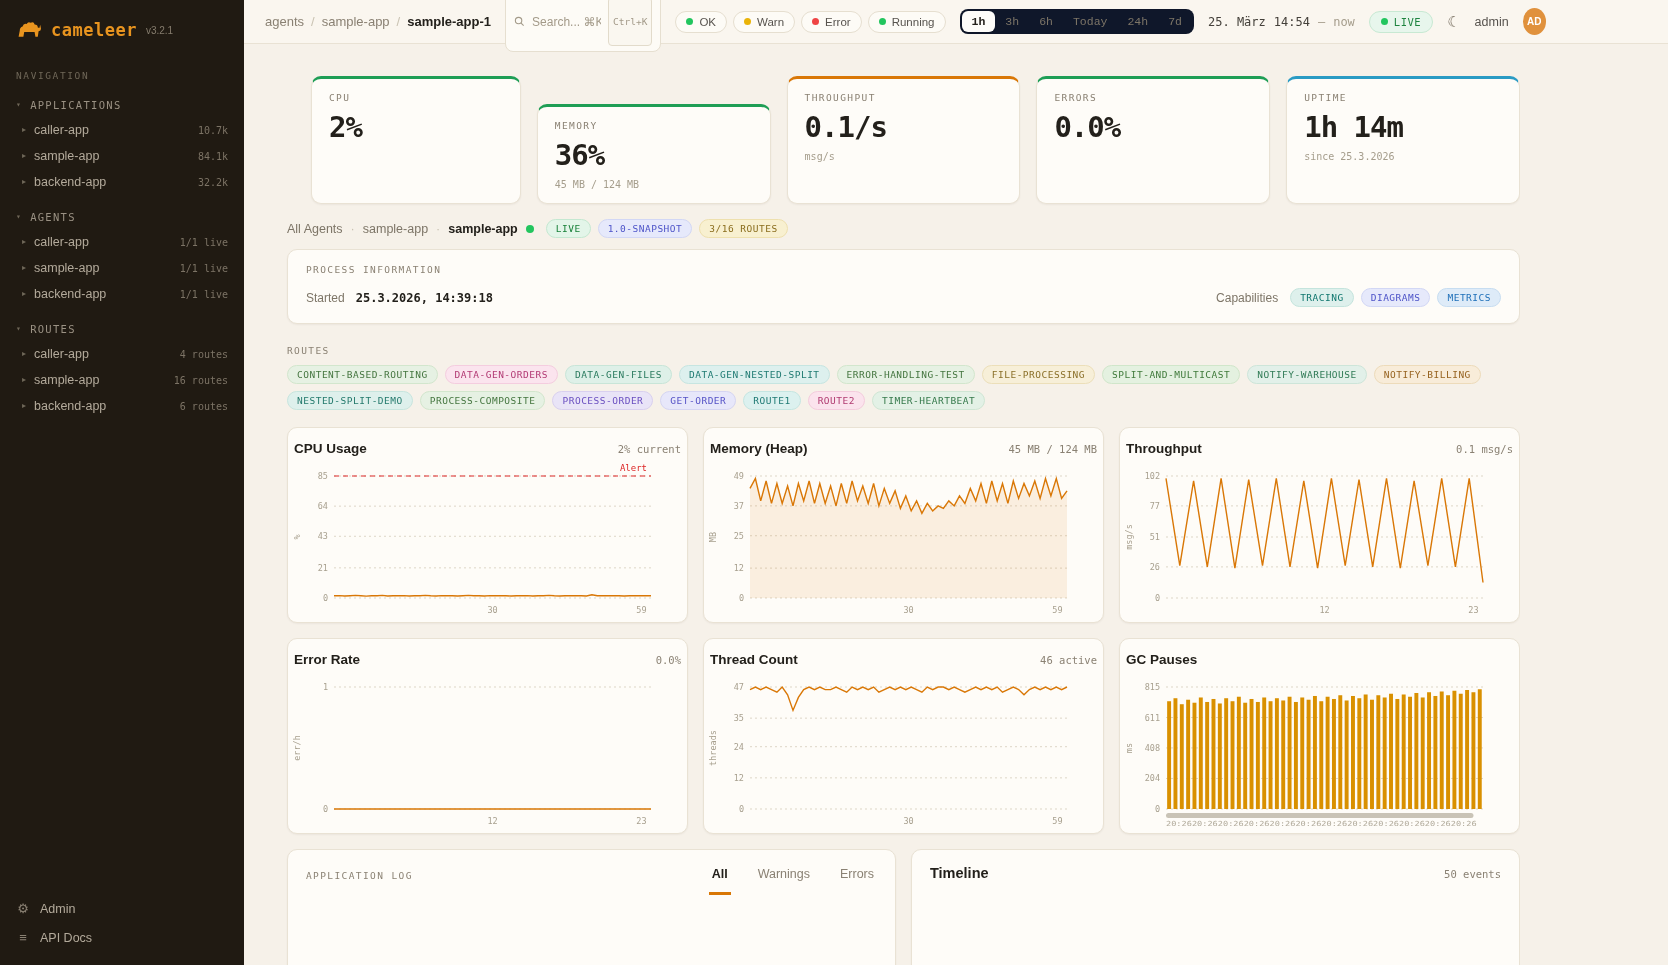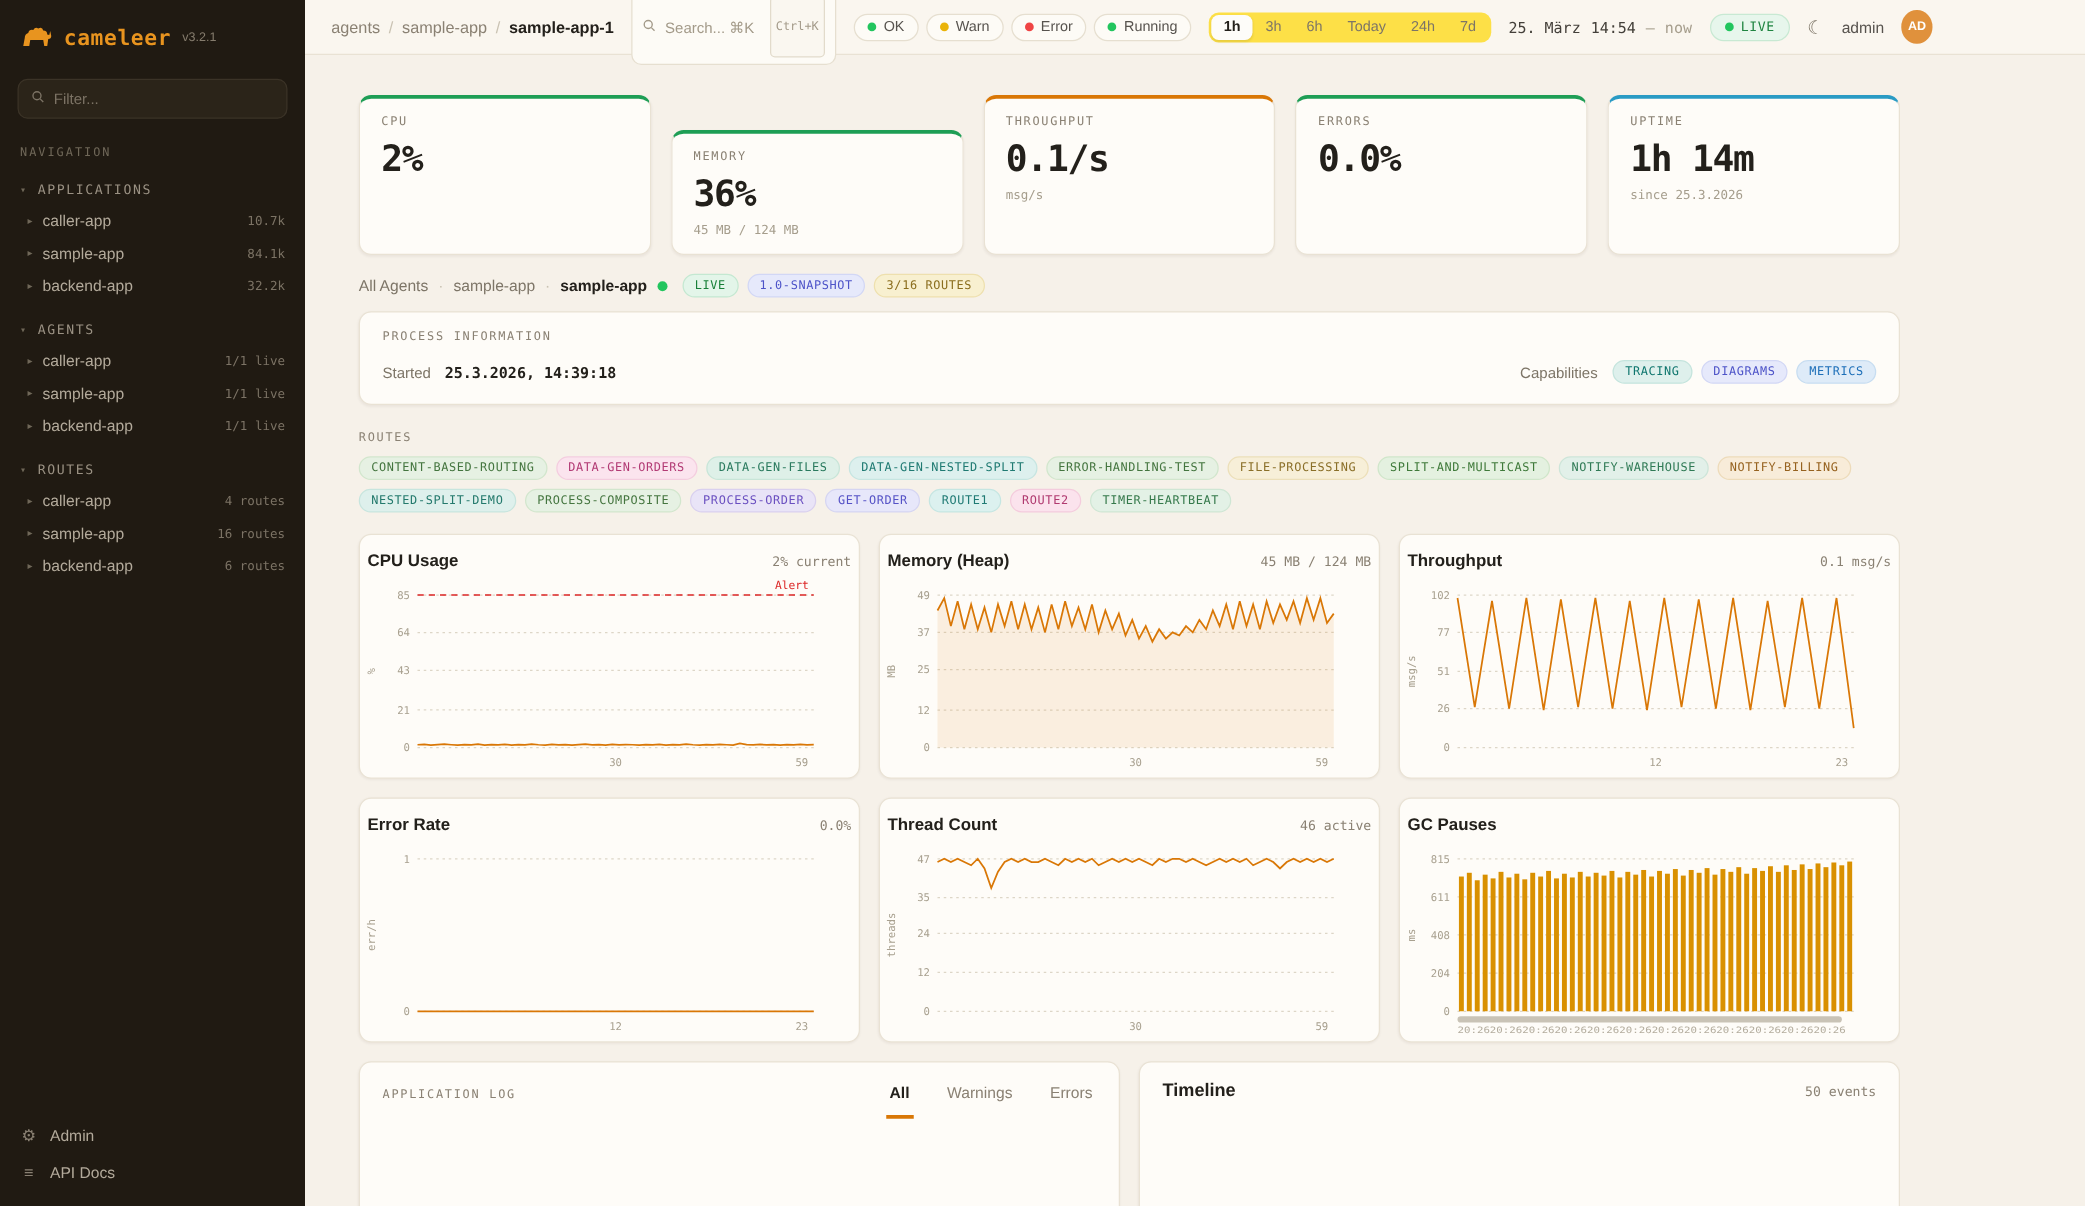--- a/index.html
+++ b/index.html
@@ -41,7 +41,7 @@
   .chips{display:flex;gap:6px}
   .chip{display:flex;align-items:center;gap:6px;border:1px solid #e6dfd0;border-radius:999px;padding:4px 10px;font-size:11.5px;color:#57534e;background:#fdfbf6;cursor:pointer;white-space:nowrap}
   .dot{width:7px;height:7px;border-radius:50%}
-  .seg{display:flex;background:#fde047;border-radius:8px;padding:2px;font-family:Liberation Sans, sans-serif}
+  .seg{display:flex;background:#0f172a;border-radius:8px;padding:2px;font-family:Liberation Mono, monospace}
   .seg-opt{padding:4px 10px;font-size:11.5px;color:#7d7567;border-radius:6px;cursor:pointer;white-space:nowrap}
   .seg-opt.active{background:#fdfcf9;color:#23201b;font-weight:700;box-shadow:0 1px 2px rgba(0,0,0,.09)}
   .dateblock{display:flex;gap:8px;align-items:center;font-family:"DejaVu Sans Mono",monospace;font-size:12px;color:#44403a;cursor:pointer;white-space:nowrap}

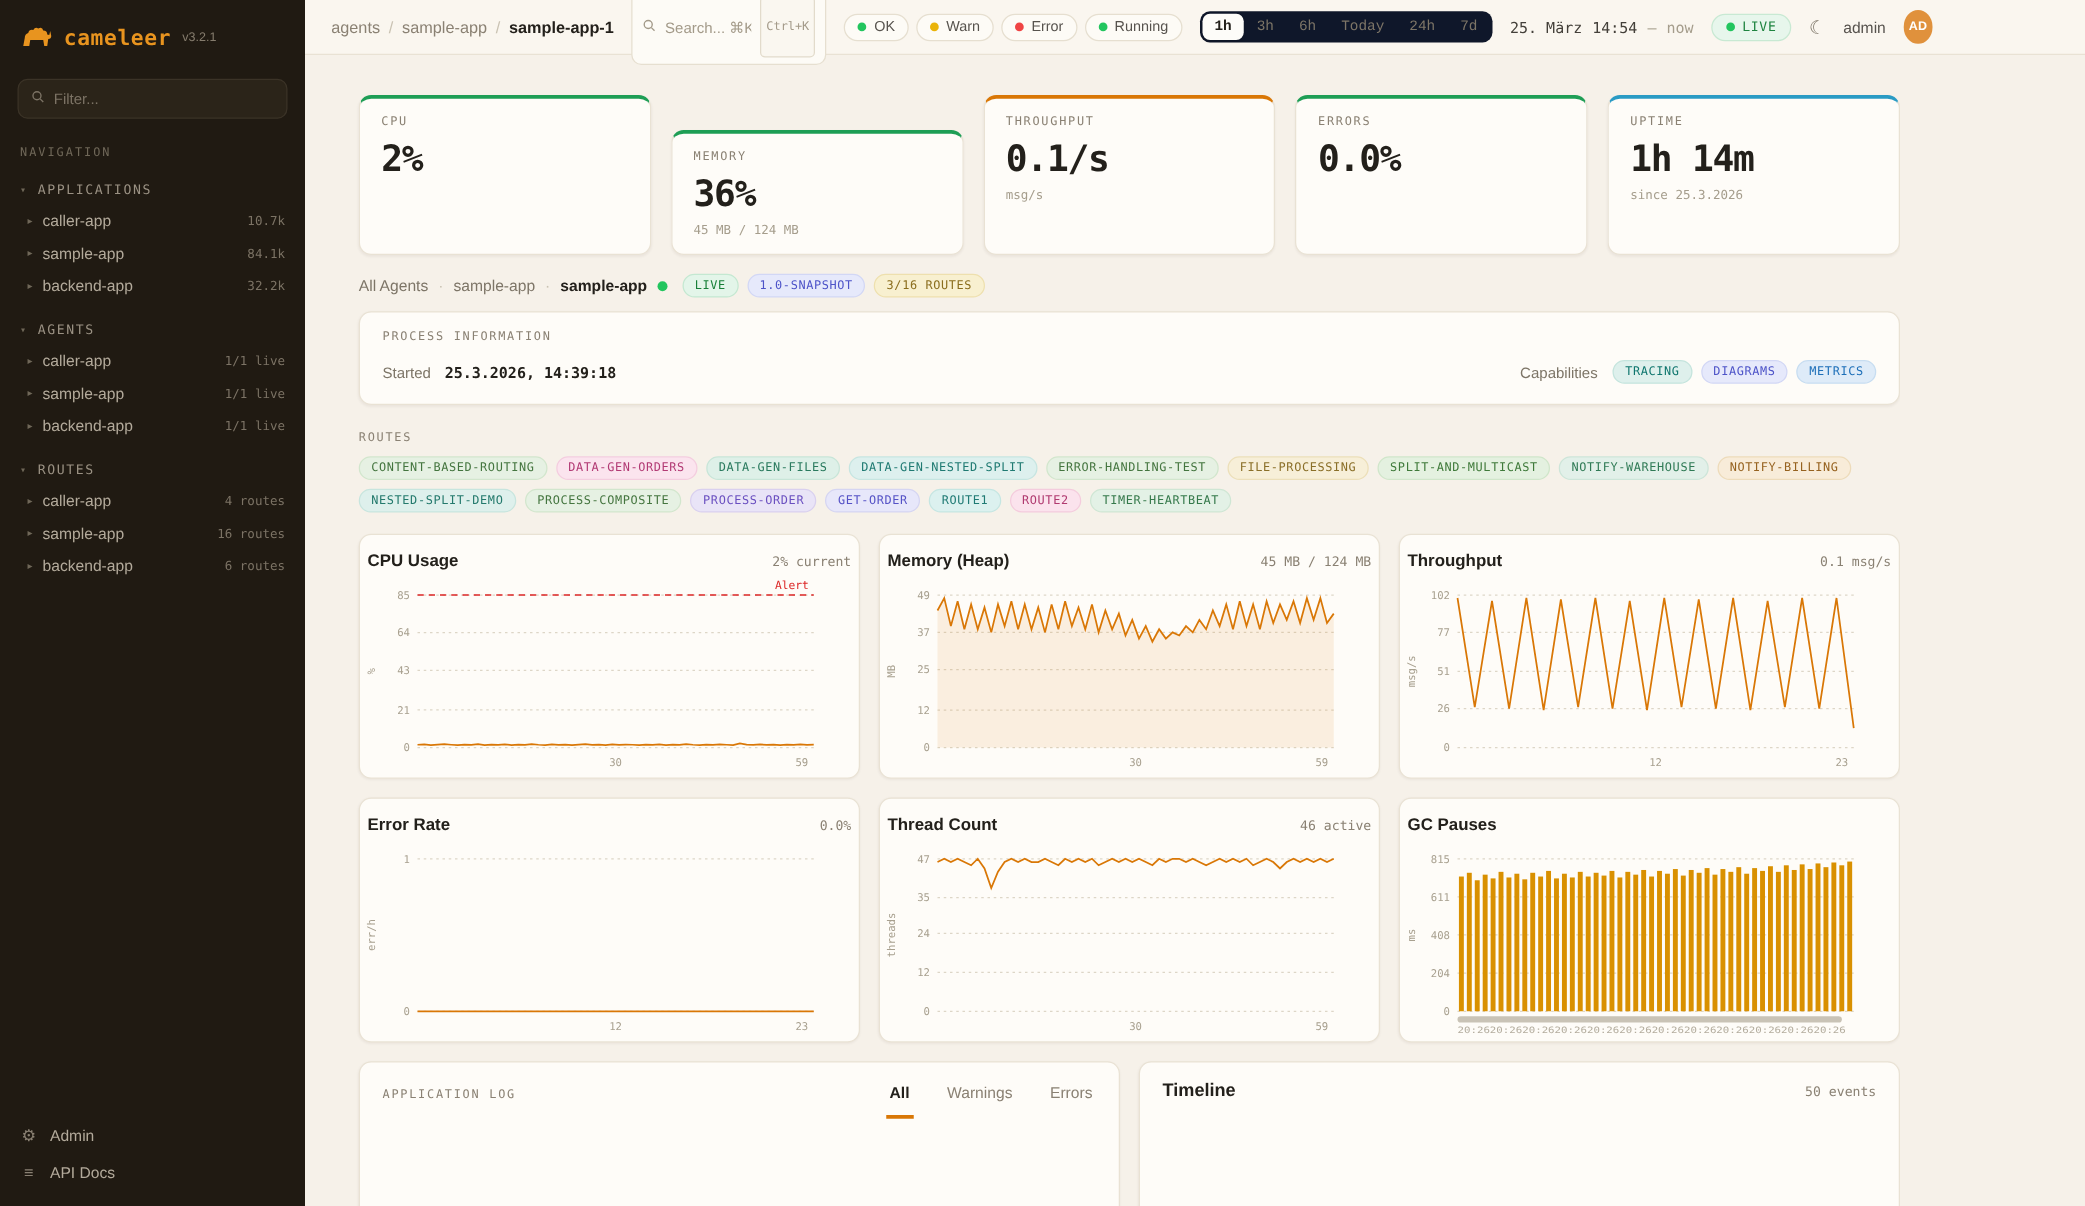--- a/index.html
+++ b/index.html
@@ -114,15 +114,6 @@
     <span class="logo-ver">v3.2.1</span>
   </div>
 
-  <div class="filter">
-    <span>
-      <svg width="11" height="11" viewBox="0 0 24 24" fill="none" stroke="currentColor" stroke-width="2.4">
-          <circle cx="10" cy="10" r="7"></circle>
-          <path d="M15.5 15.5 L21 21"></path>
-        </svg>
-    </span>
-    <input placeholder="Filter..." style="">
-  </div>
 
   <div class="nav-label">NAVIGATION</div>
 

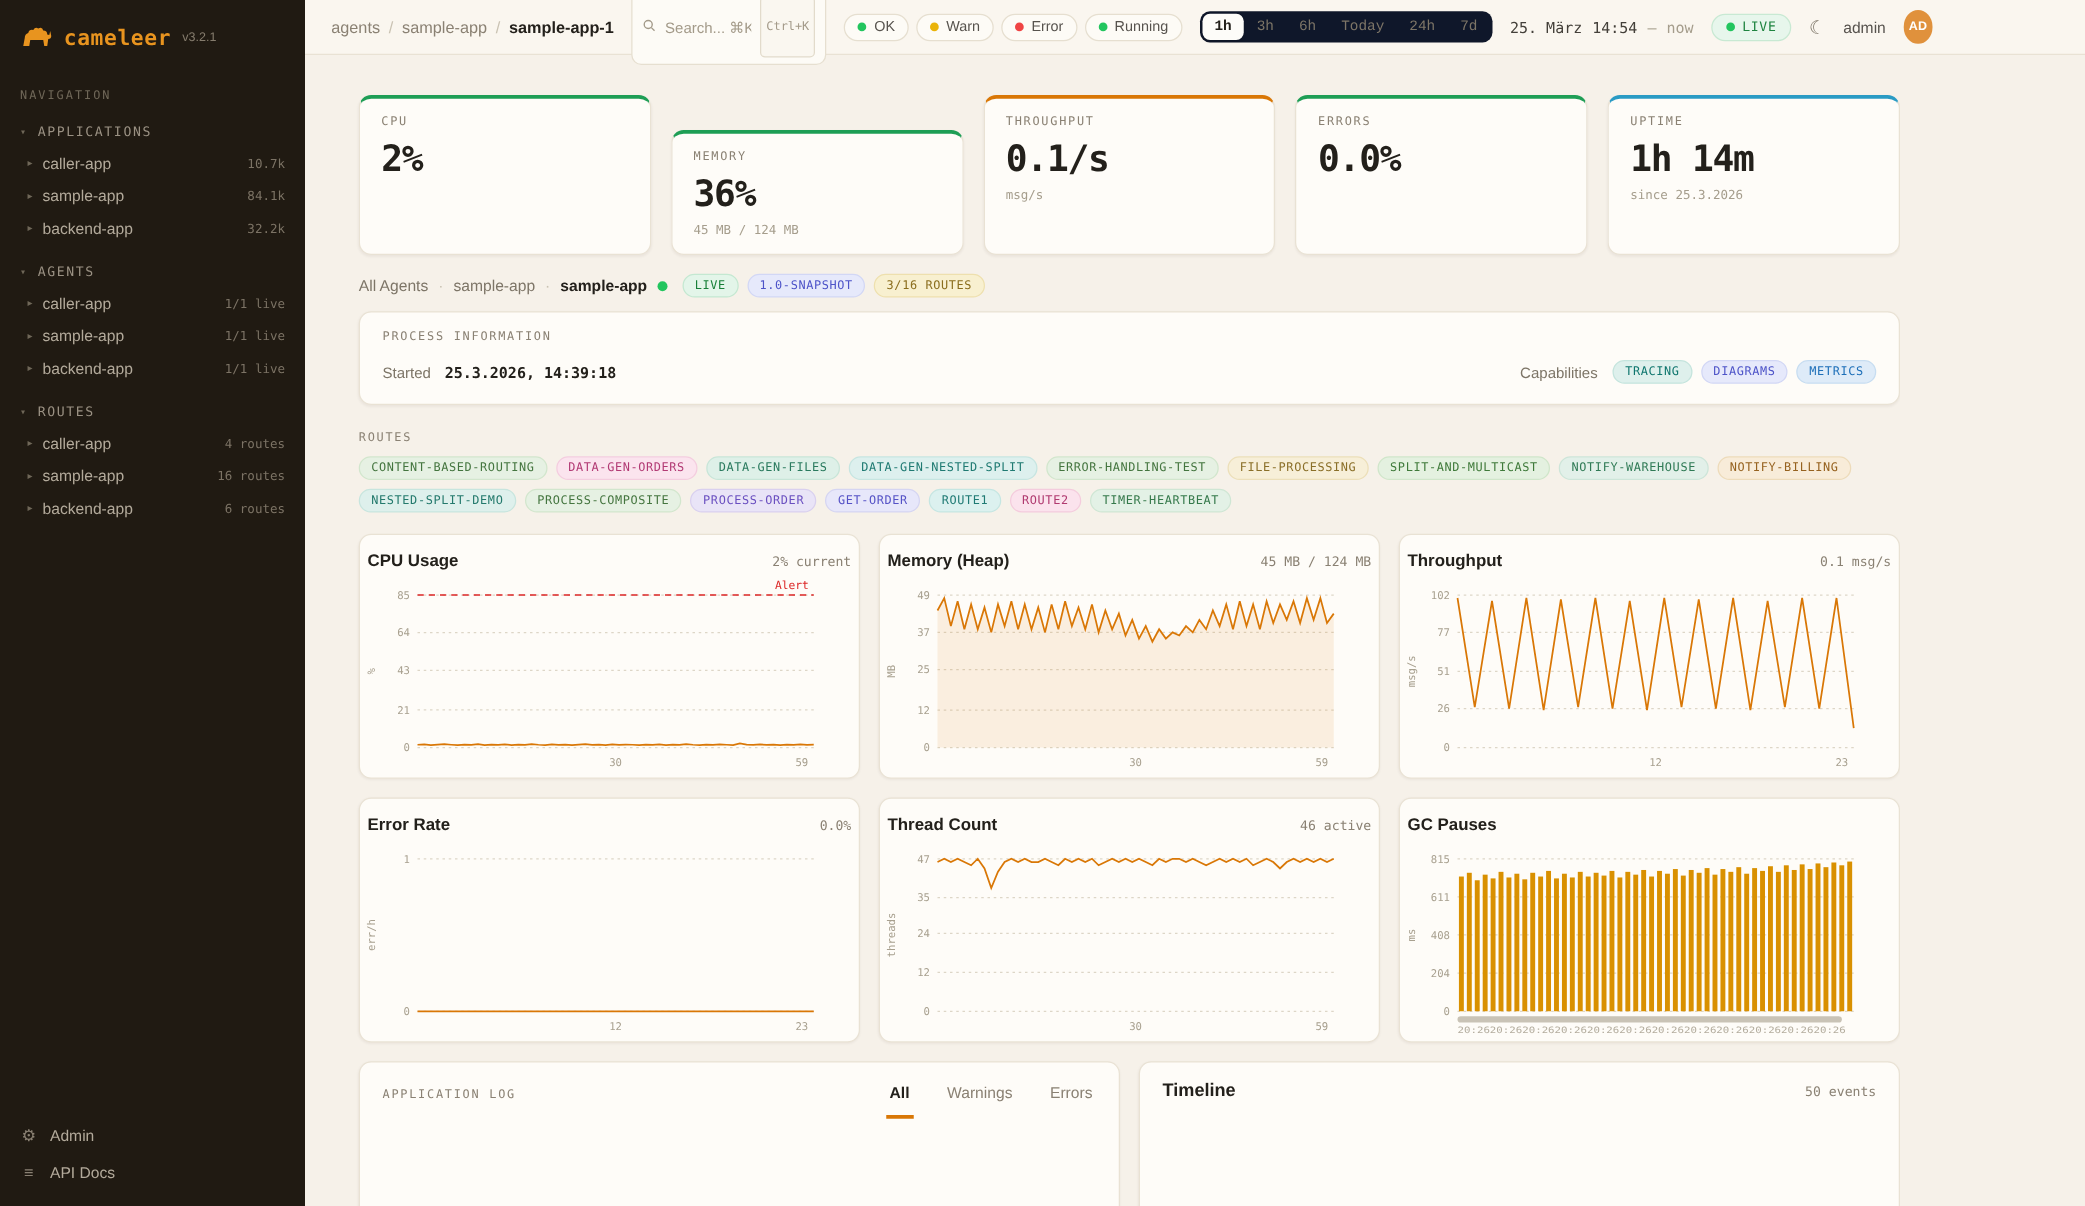--- a/index.html
+++ b/index.html
@@ -299,7 +299,7 @@
 
       <div class="stats">
 
-          <div class="stat" style="border-top-color: rgb(30, 158, 85);">
+          <div class="stat" style="border-top-color: rgb(30, 158, 85); margin-left: 24px;">
             <div class="stat-label">CPU</div>
             <div class="stat-value">2%</div>
             <div class="stat-sub"></div>

